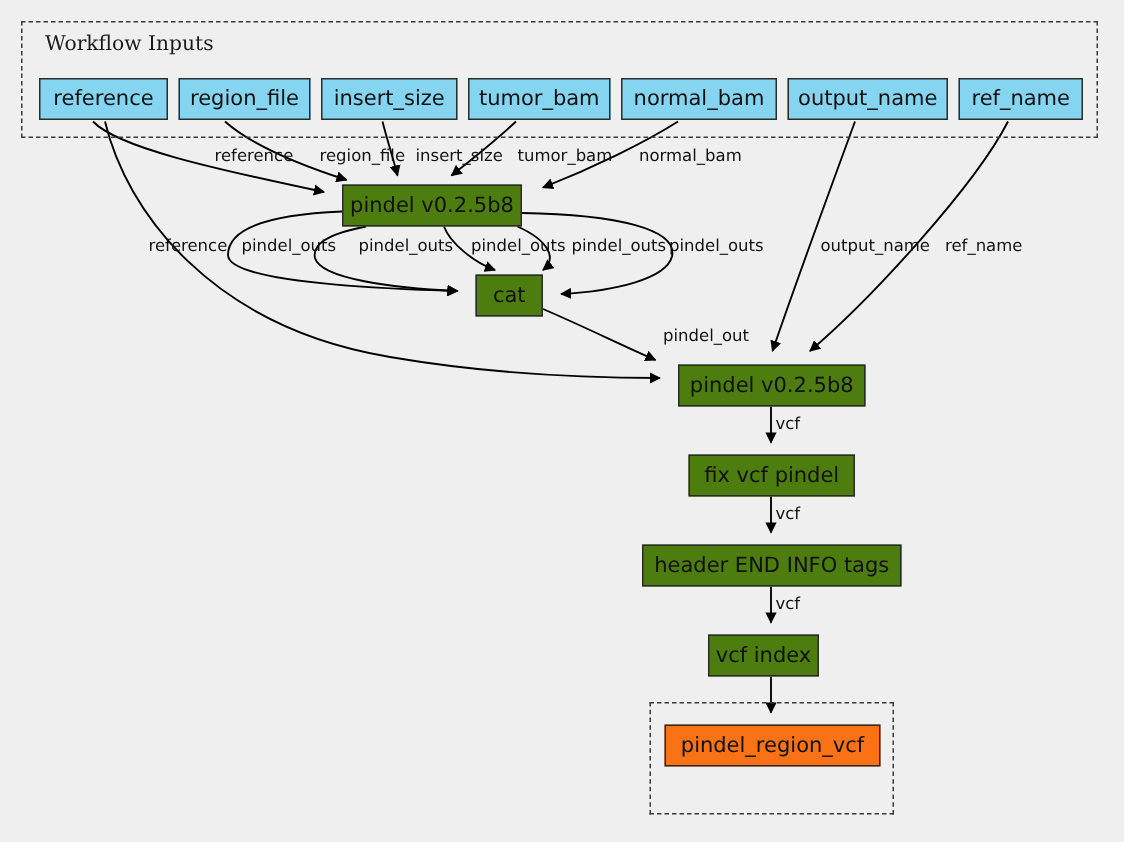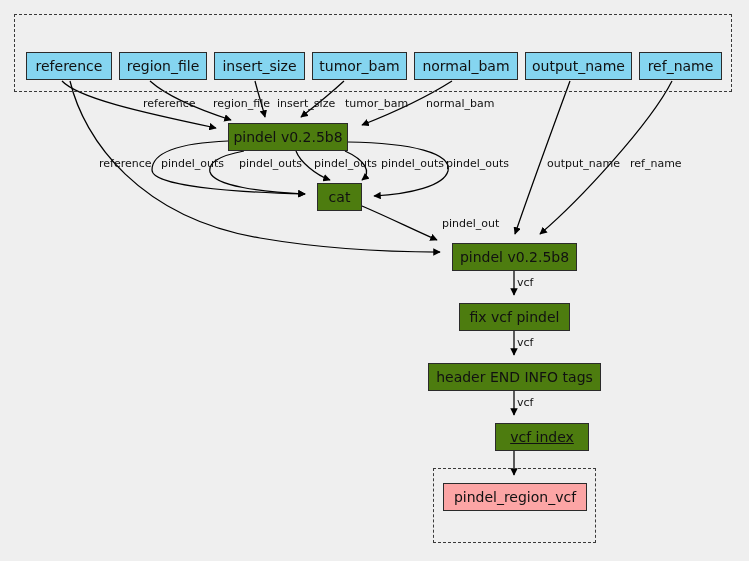--- a/index.html
+++ b/index.html
@@ -110,6 +110,7 @@
   </svg>
 
   <div class="cluster" style="left:14px; top:14px; width:718px; height:78px;"></div>
+  <div class="cluster-label" style="left:30px; top:21px;">Workflow Inputs</div>
 
   <div class="cluster" style="left:433px; top:468px; width:163px; height:75px;"></div>
 

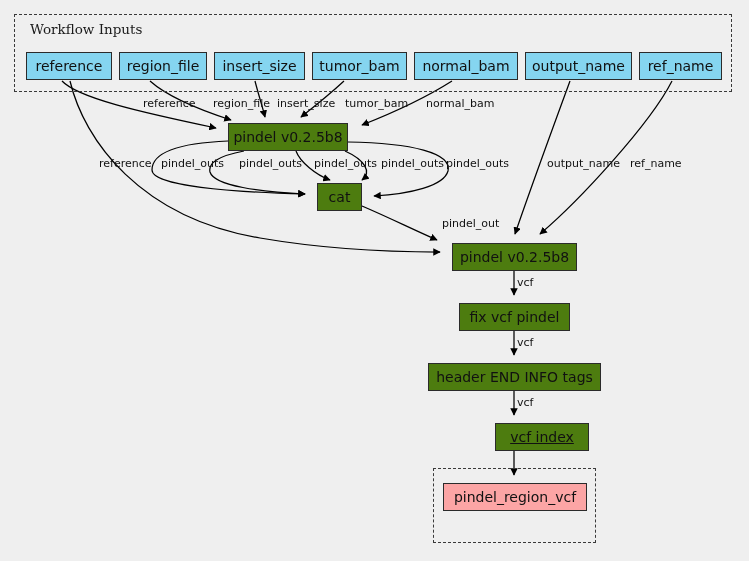--- a/index.html
+++ b/index.html
@@ -151,7 +151,7 @@
   <div class="node step" style="left:428px; top:363px; width:173px; height:28px;">
     <span>header END INFO tags</span>
   </div>
-  <div class="node step" style="left:495px; top:423px; width:94px; height:28px;text-decoration:underline;">
+  <div class="node step" style="left:472px; top:423px; width:74px; height:28px;">
     <span>vcf index</span>
   </div>
 

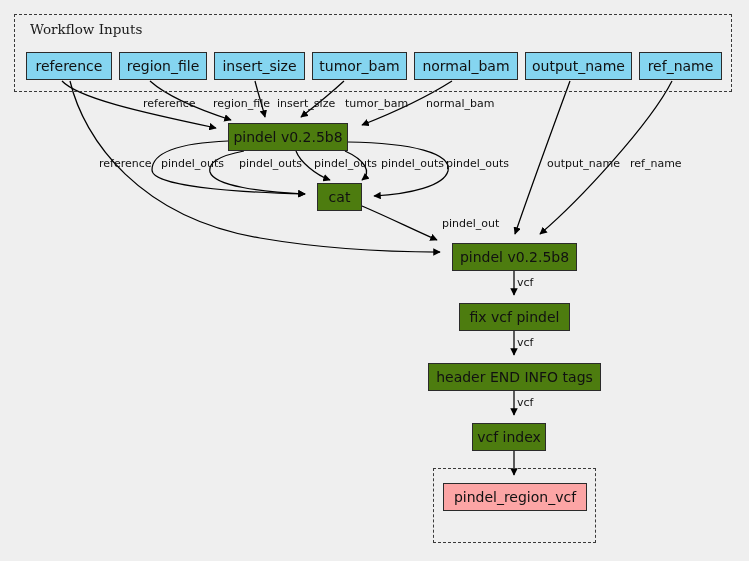--- a/index.html
+++ b/index.html
@@ -46,7 +46,7 @@
     background: #4d7c0f;
   }
   .node.output {
-    background: #fca5a5;
+    background: #f97316;
   }
   .cluster {
     position: absolute;

